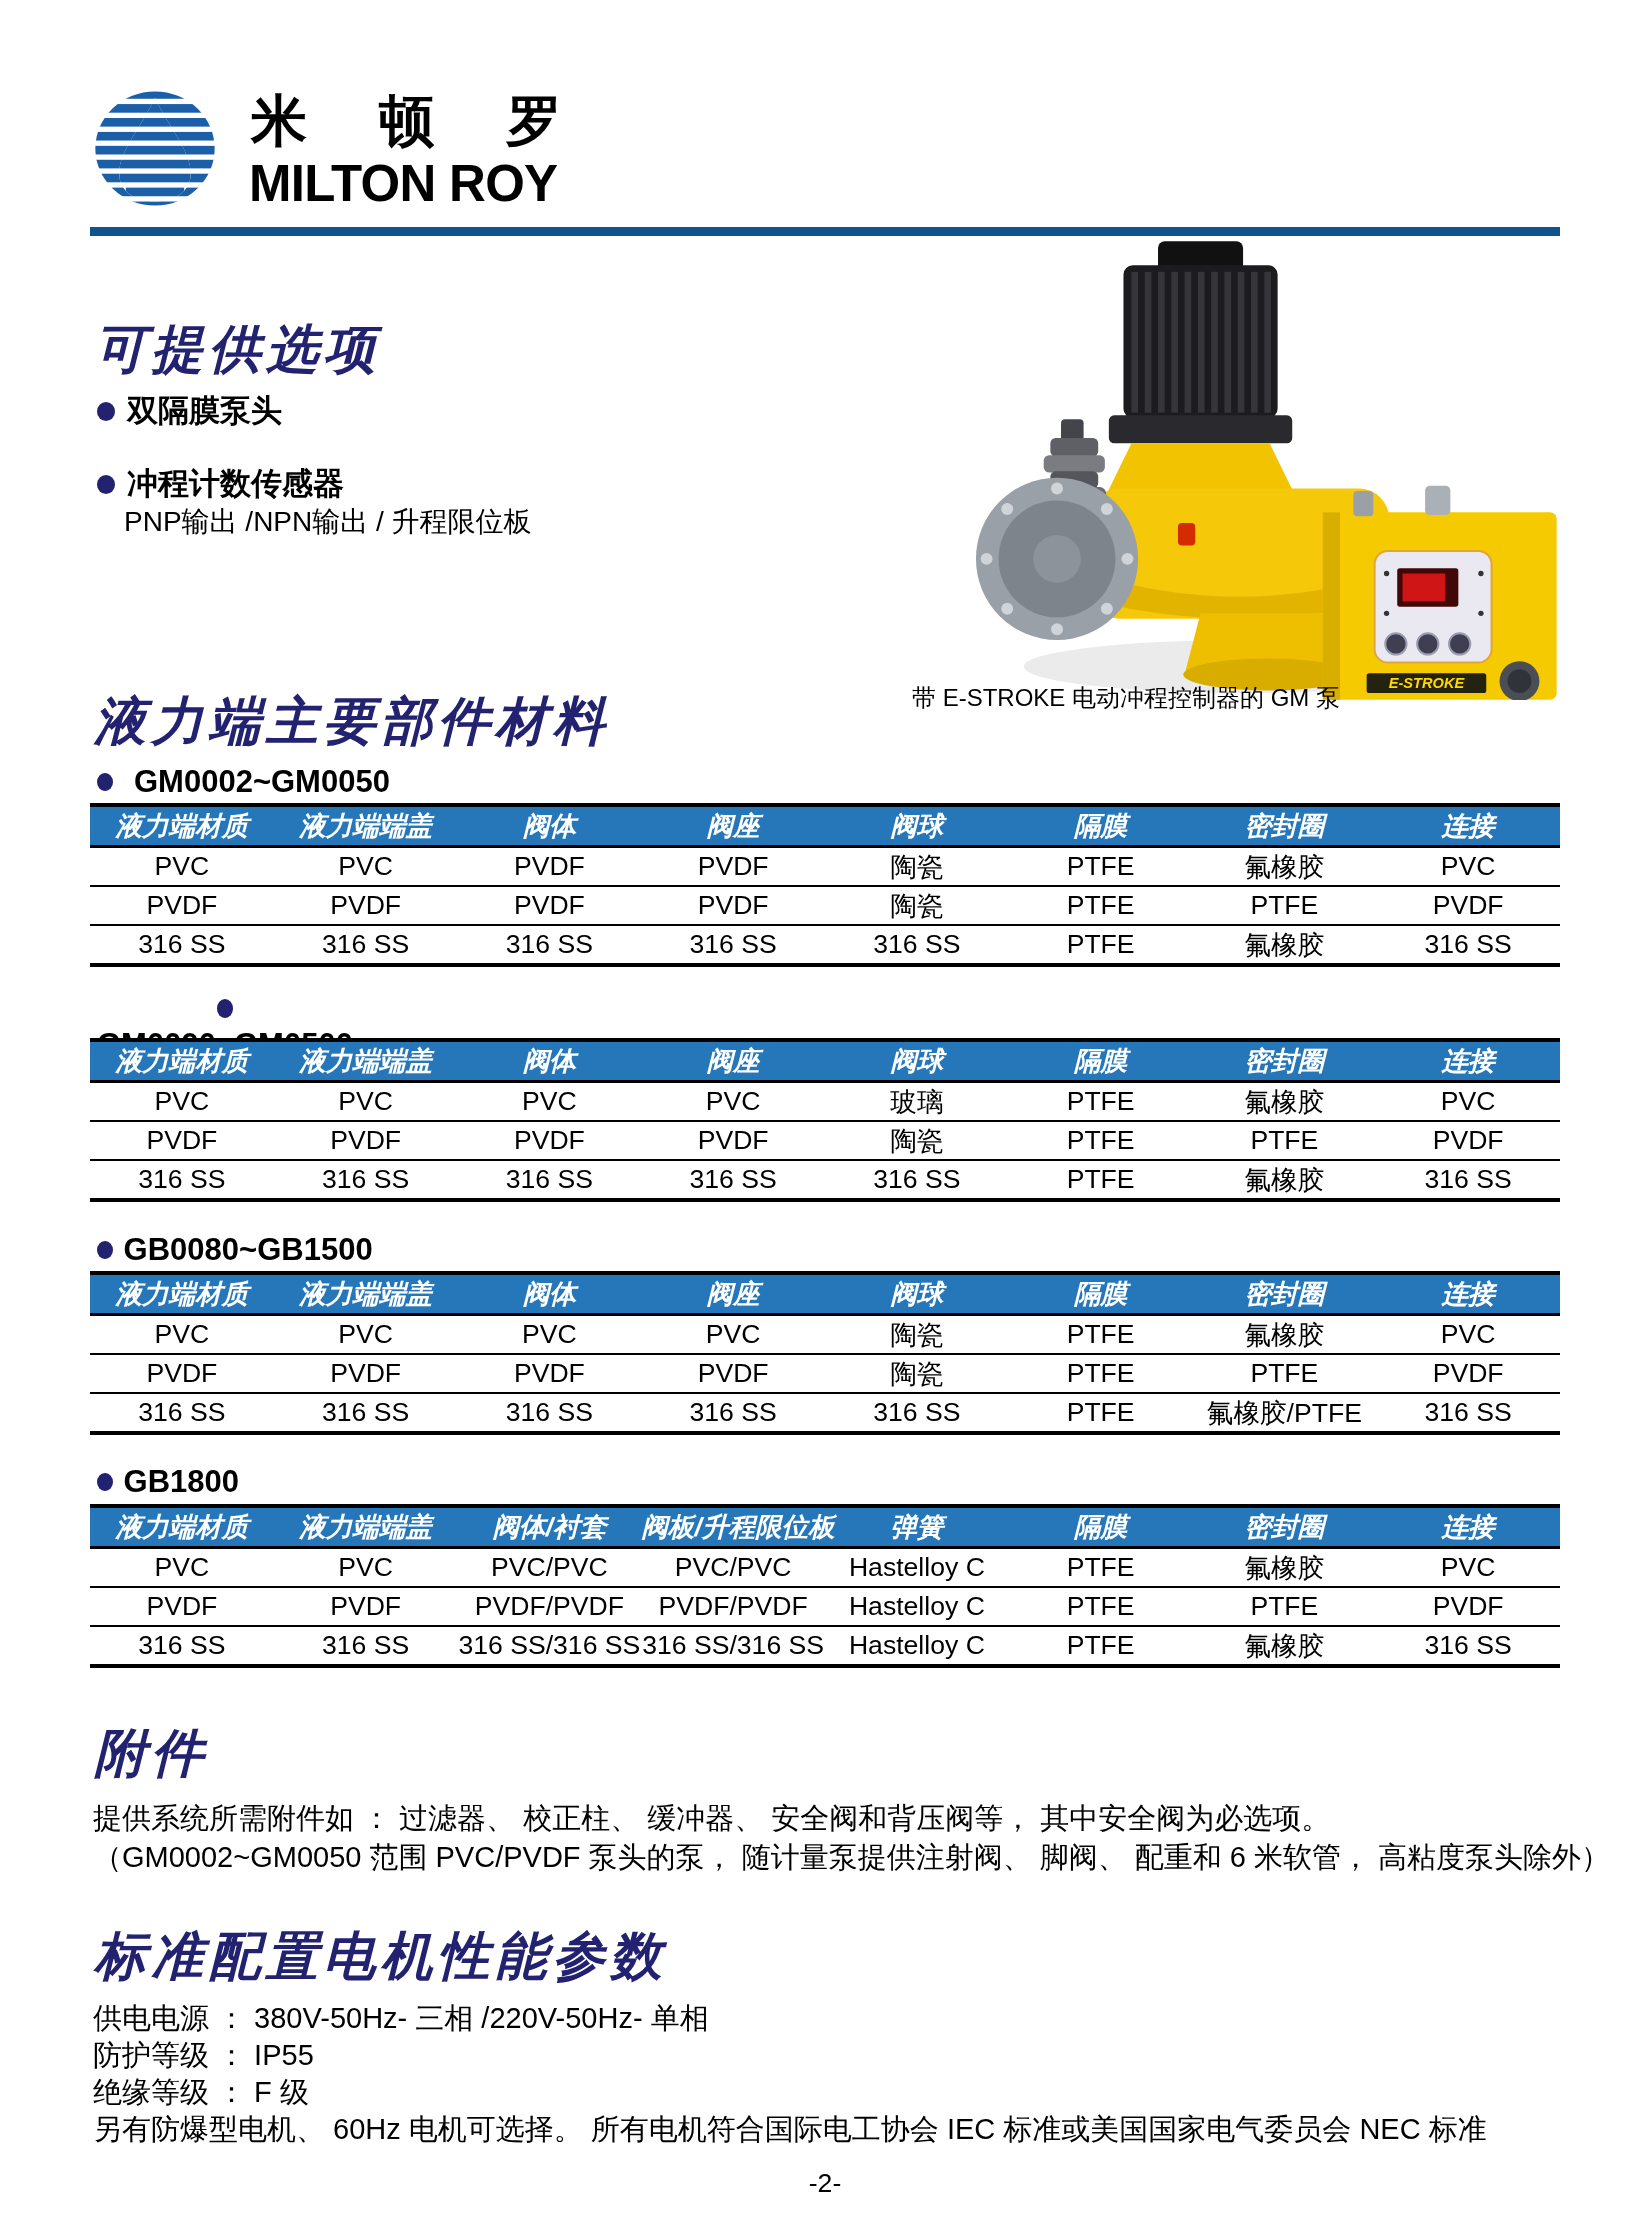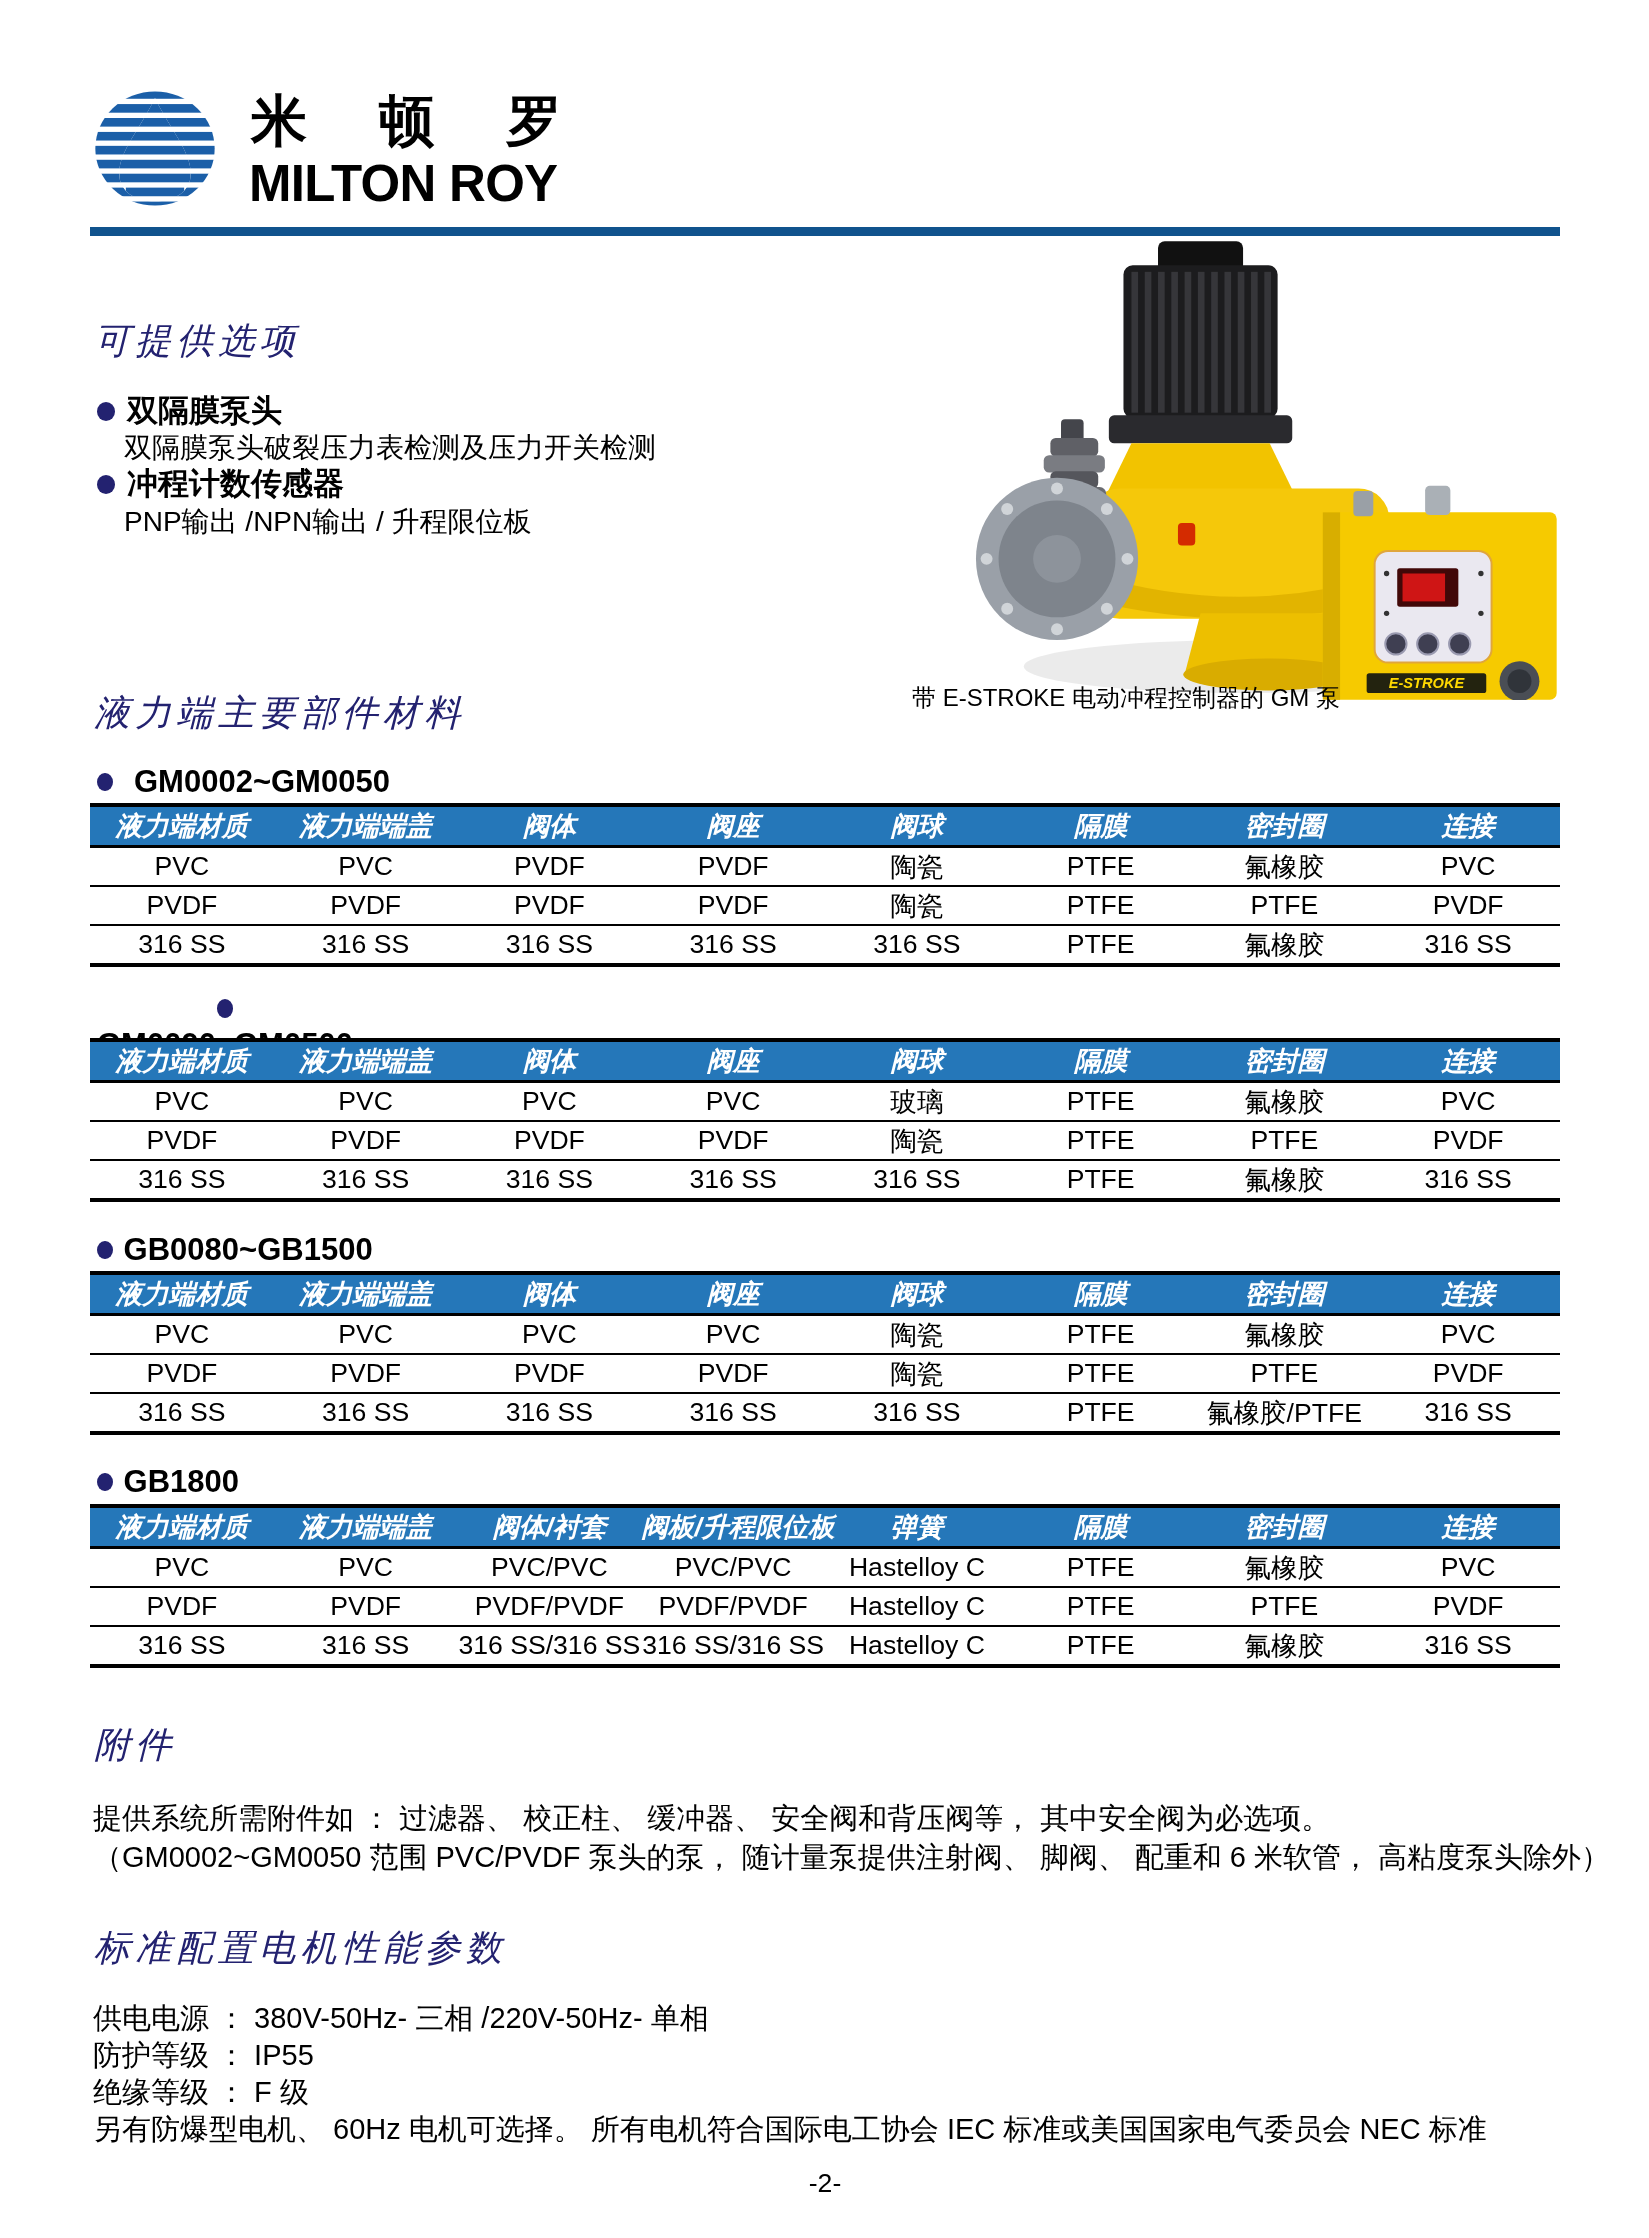--- a/index.html
+++ b/index.html
@@ -15,7 +15,7 @@
            color:#F7941D;line-height:1;white-space:nowrap;}
   .rule{position:absolute;left:90px;top:227px;width:1470px;height:8.6px;background:#10538D;}
   
-  .h1{position:absolute;left:94px;font-size:36px;font-weight:normal;font-style:italic;color:#232270;
+  .h1{position:absolute;left:94px;font-size:52px;font-weight:bold;font-style:italic;color:#232270;
       letter-spacing:5.3px;line-height:1;white-space:nowrap;}
   
   .opt-row{position:absolute;left:97px;display:flex;align-items:center;gap:12px;}

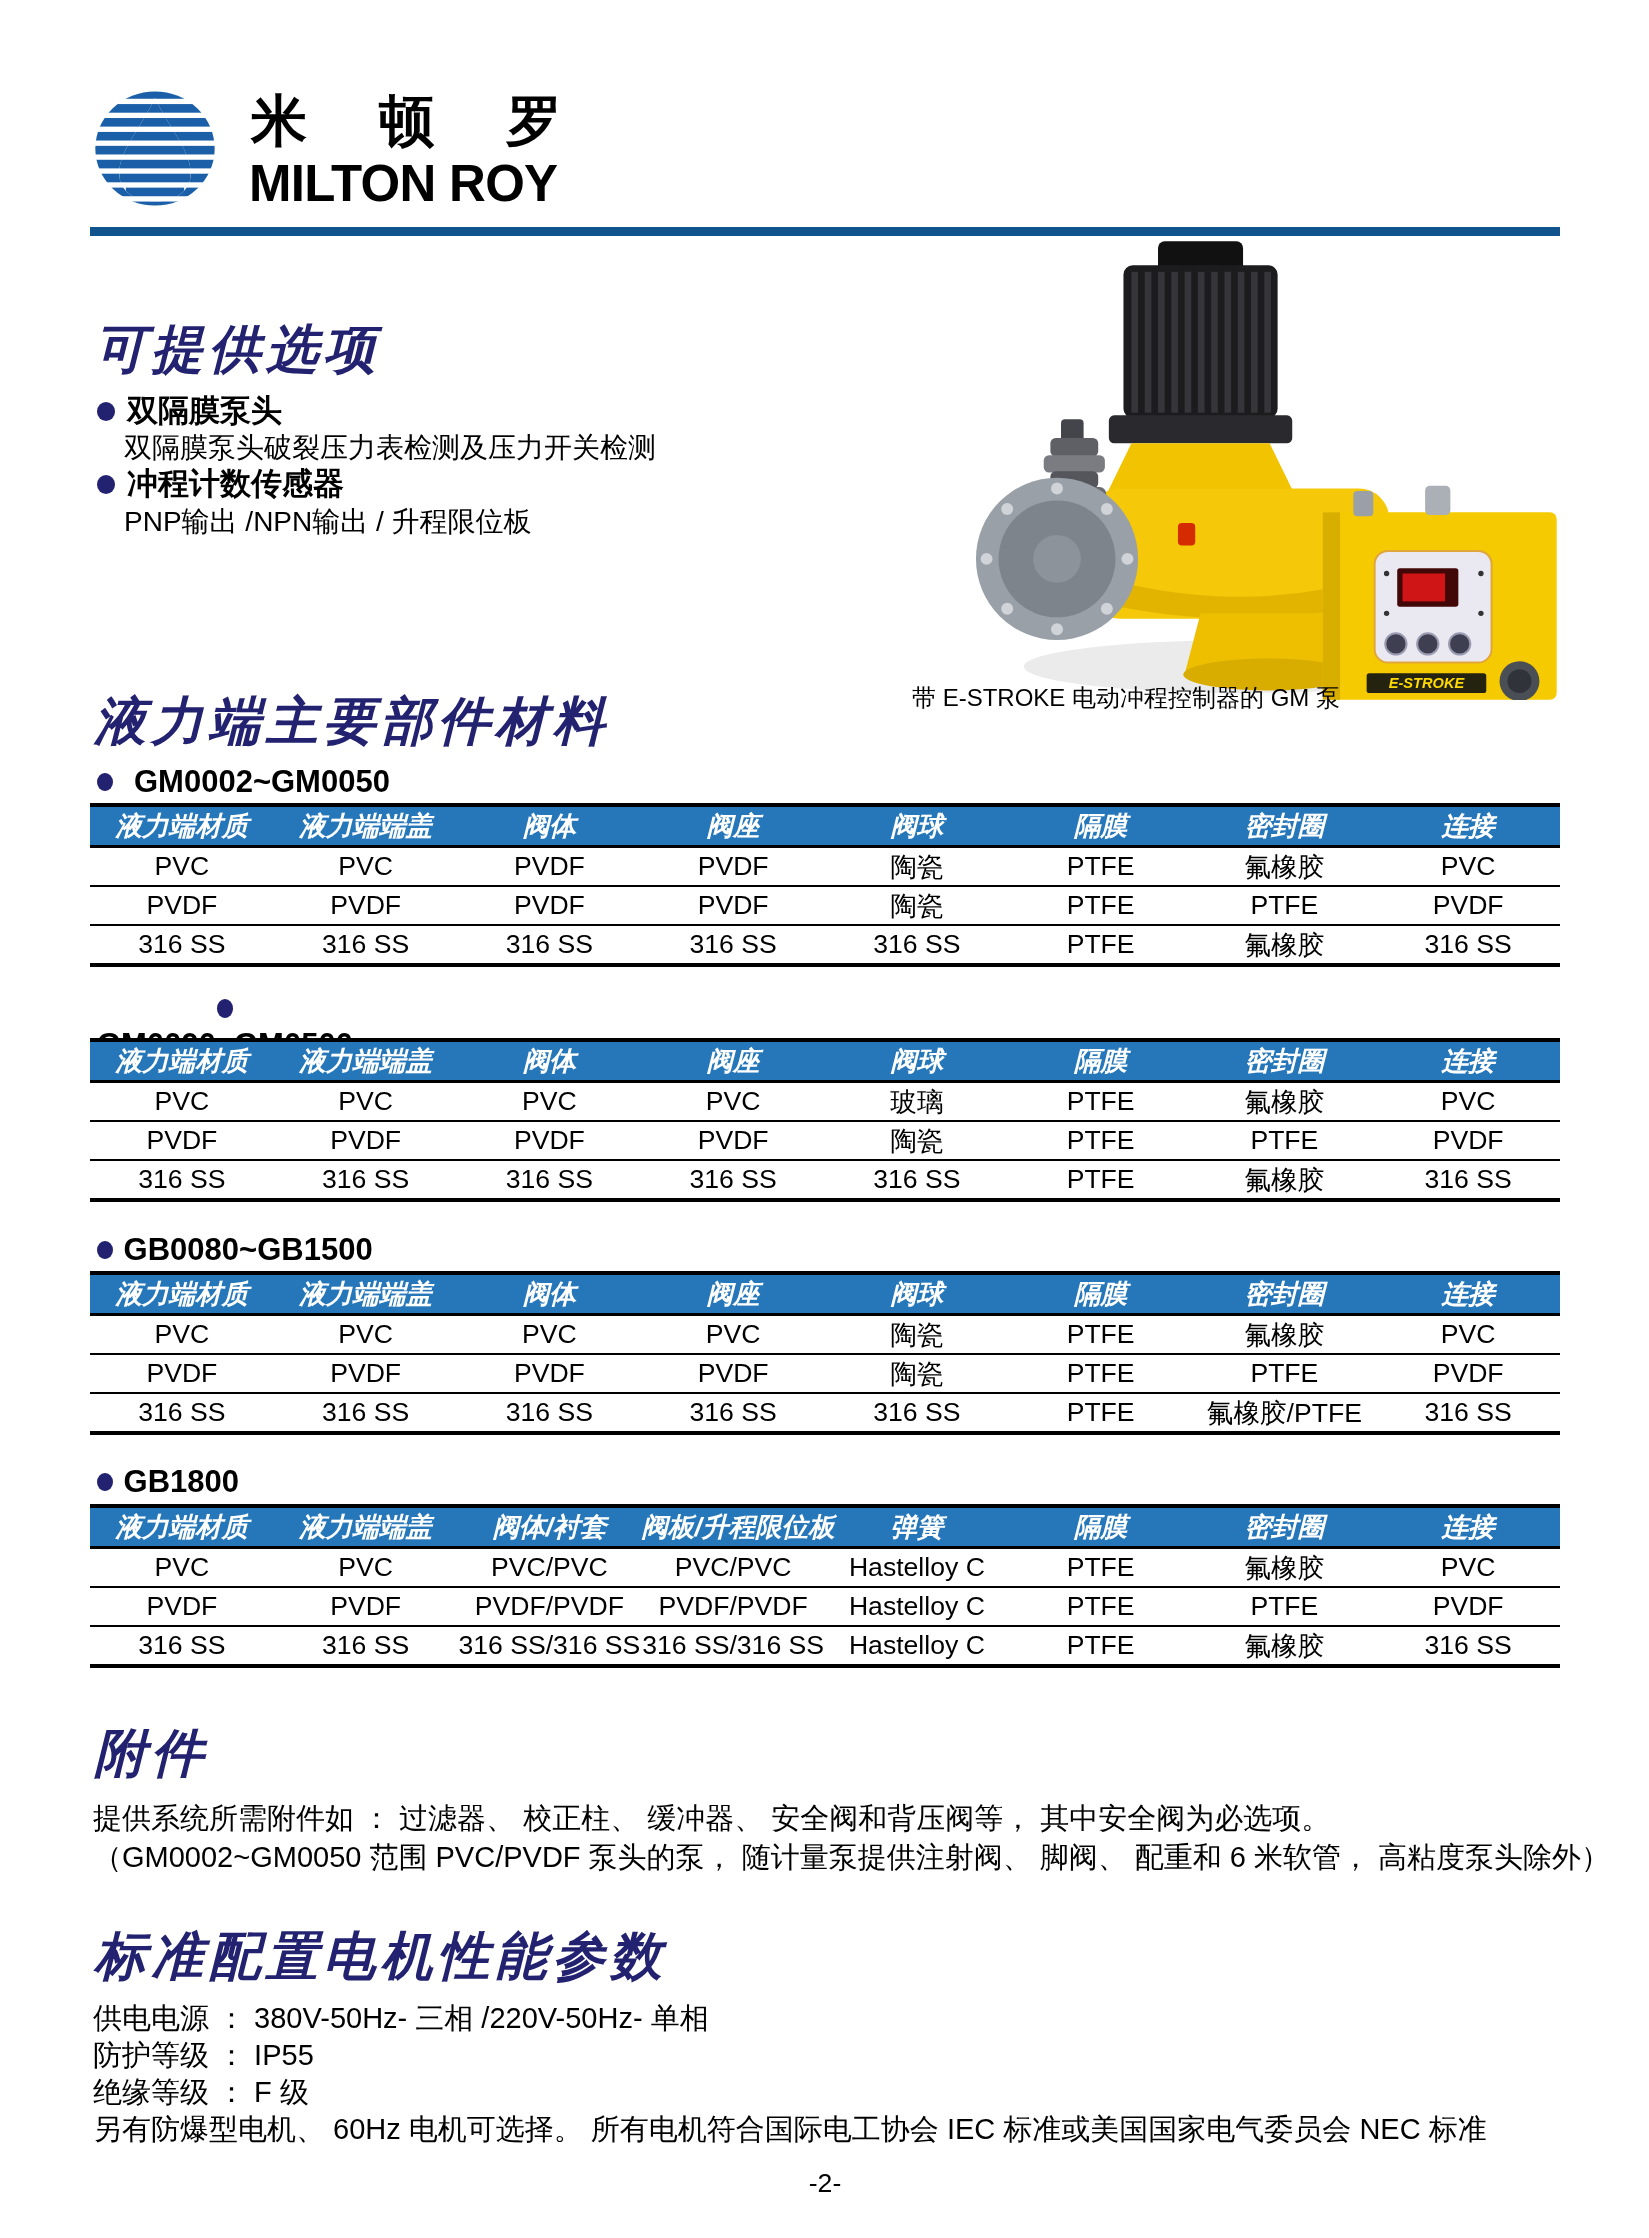--- a/index.html
+++ b/index.html
@@ -93,7 +93,6 @@
     <span class="dot"></span>
     <span class="opt-title">双隔膜泵头</span>
   </div>
-  <div class="opt-desc" style="top:431px;">双隔膜泵头破裂压力表检测及压力开关检测</div>
   <div class="opt-row" style="top:467px;">
     <span class="dot"></span>
     <span class="opt-title">冲程计数传感器</span>

